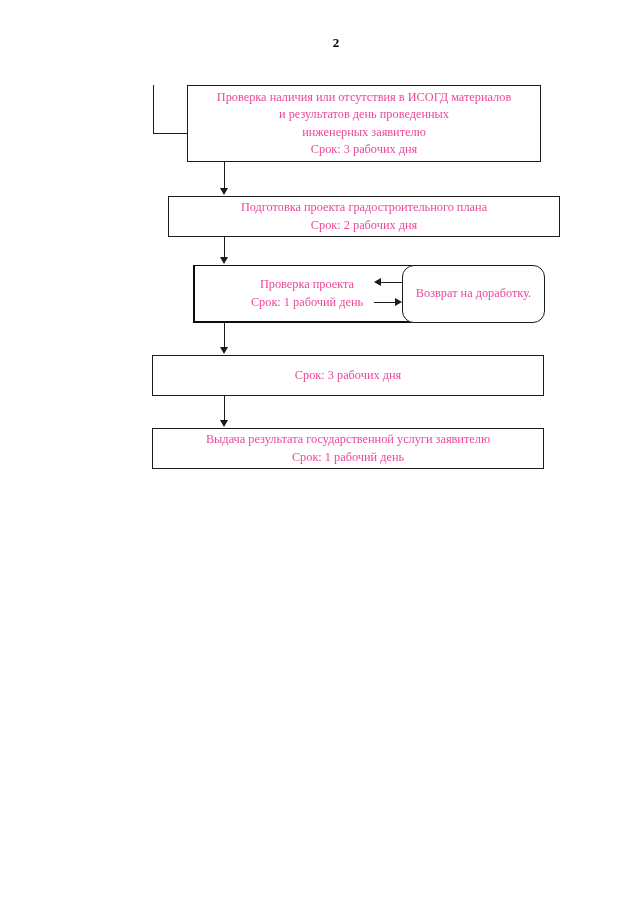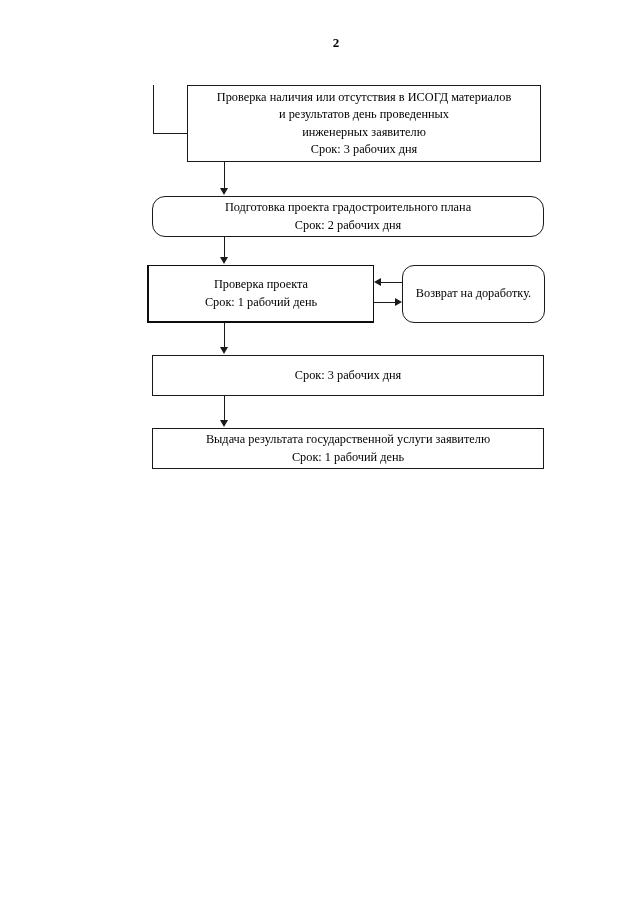--- a/index.html
+++ b/index.html
@@ -47,7 +47,7 @@
     font-size: 12.3px;
     line-height: 1.42;
     padding: 2px 6px;
-    color: #000000;
+    color: #ec4899;
   }
   .fbox .ln { display: block; white-space: nowrap; }
 

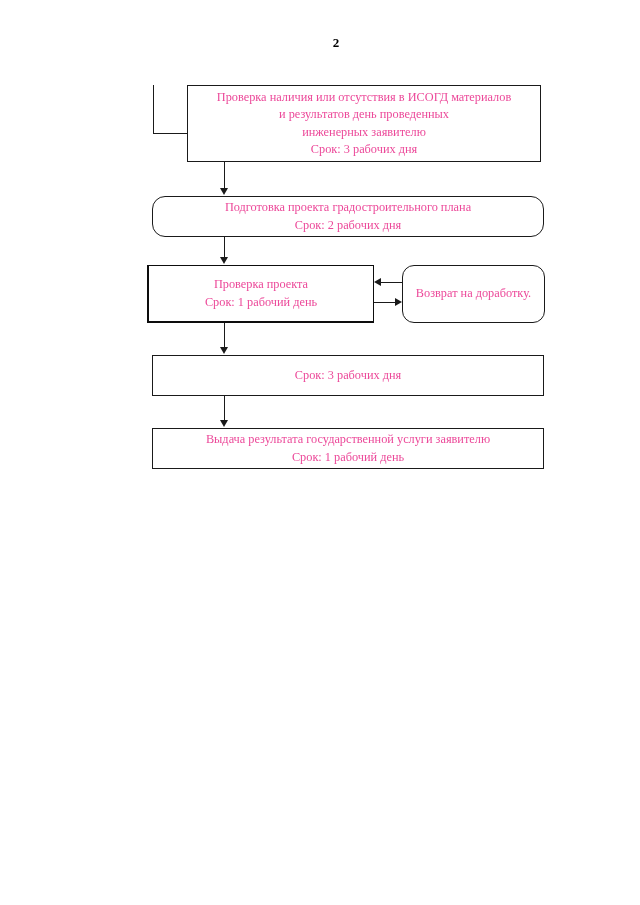--- a/index.html
+++ b/index.html
@@ -60,7 +60,7 @@
 
   
   #box-isogd        { left: 187px; top: 85px;  width: 354px; height: 77px; }
-  #box-prepare      { left: 152px; top: 196px; width: 392px; height: 41px; border-radius: 13px; }
+  #box-prepare      { left: 168px; top: 196px; width: 392px; height: 41px; }
   #box-check-uzg    { left: 147px; top: 265px; width: 227px; height: 58px; }
   #box-return       { left: 402px; top: 265px; width: 143px; height: 58px; border-radius: 12px; }
   #box-sign         { left: 152px; top: 355px; width: 392px; height: 41px; }

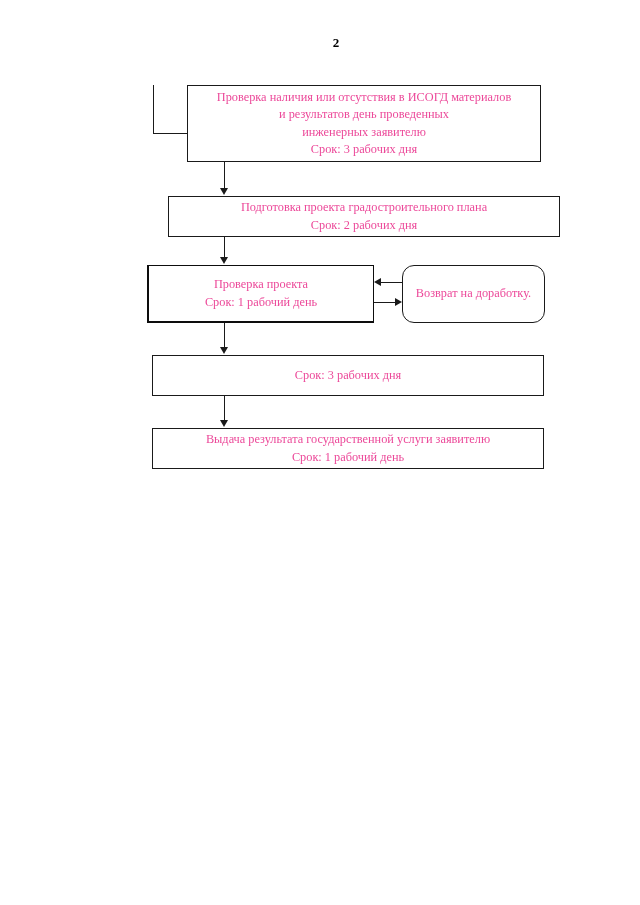--- a/index.html
+++ b/index.html
@@ -56,6 +56,7 @@
     border-color: #0d0d0d;
     border-left-width: 2px;
     border-bottom-width: 2px;
+    margin-left: 46px;
   }
 
   

